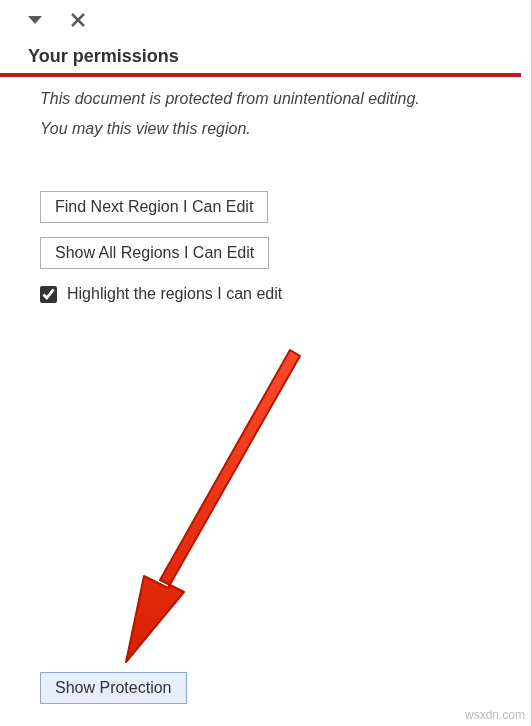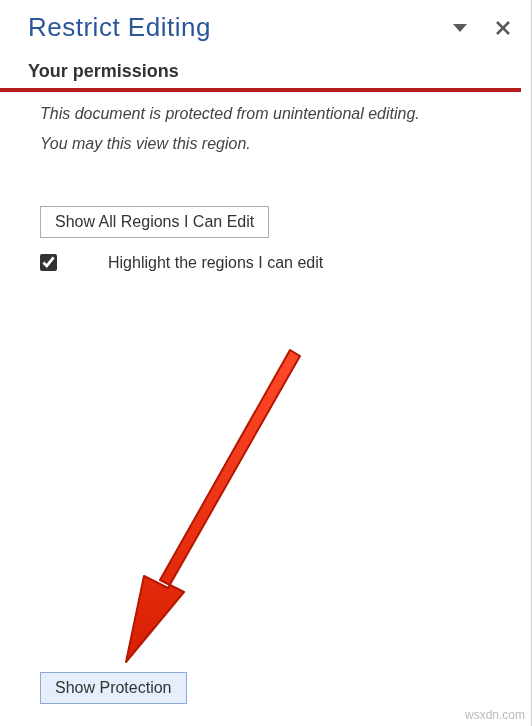--- a/index.html
+++ b/index.html
@@ -118,7 +118,6 @@
 <body>
 
 <div class="pane-header">
-  <div class="pane-title">Restrict Editing</div>
   <div class="pane-controls">
     <span class="caret-icon">
       <svg width="14" height="10" viewBox="0 0 14 10">

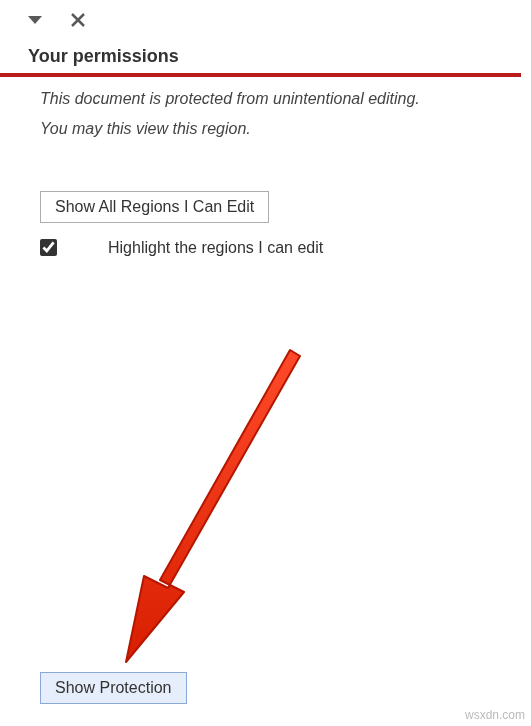--- a/index.html
+++ b/index.html
@@ -139,6 +139,7 @@
 <div class="body-text">You may this view this region.</div>
 
 <div class="buttons-block">
+  <button class="win-button">Find Next Region I Can Edit</button>
   <button class="win-button">Show All Regions I Can Edit</button>
 </div>
 

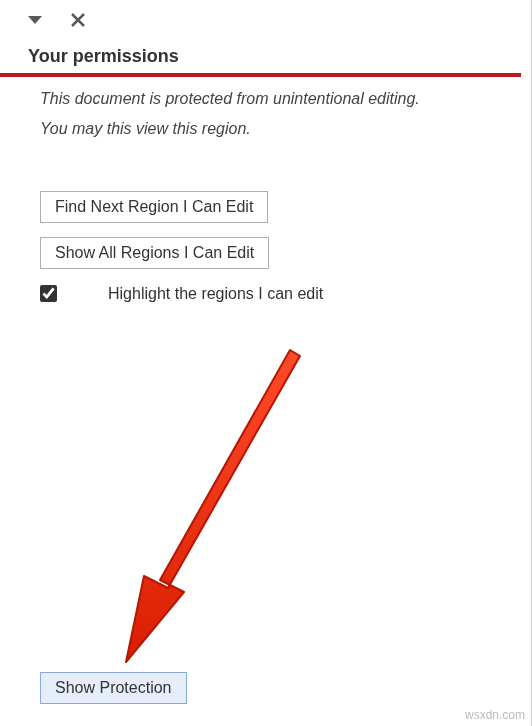--- a/index.html
+++ b/index.html
@@ -69,11 +69,10 @@
     }
     .checkbox-row {
       display: flex;
-      align-items: flex-start;
+      align-items: flex-end;
       padding: 2px 0 0 40px;
       font-size: 16px;
       color: #333;
-      gap: 41px;
     }
     .checkbox-row input[type="checkbox"] {
       width: 17px;

